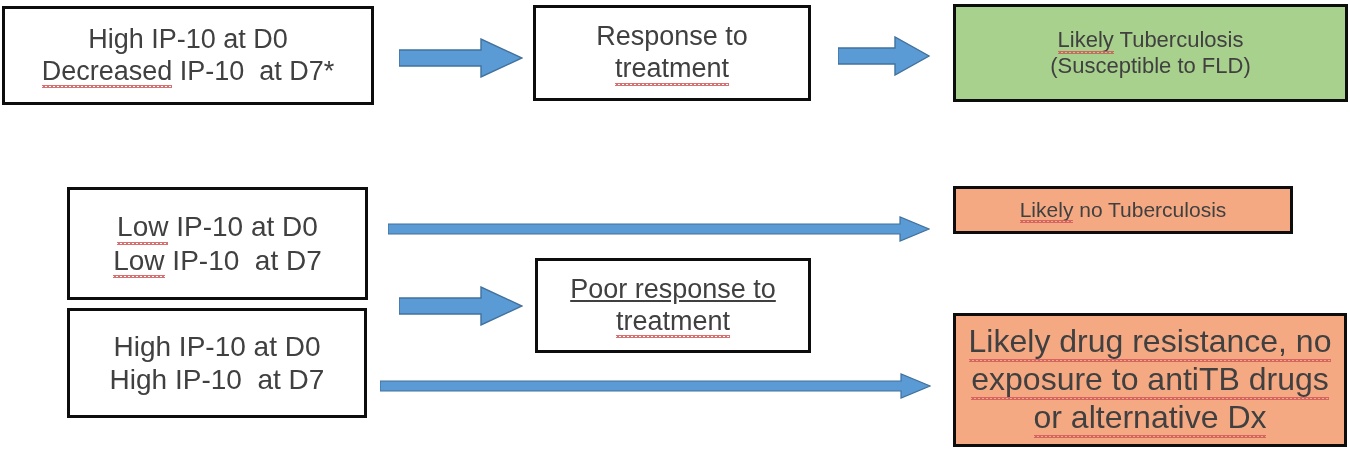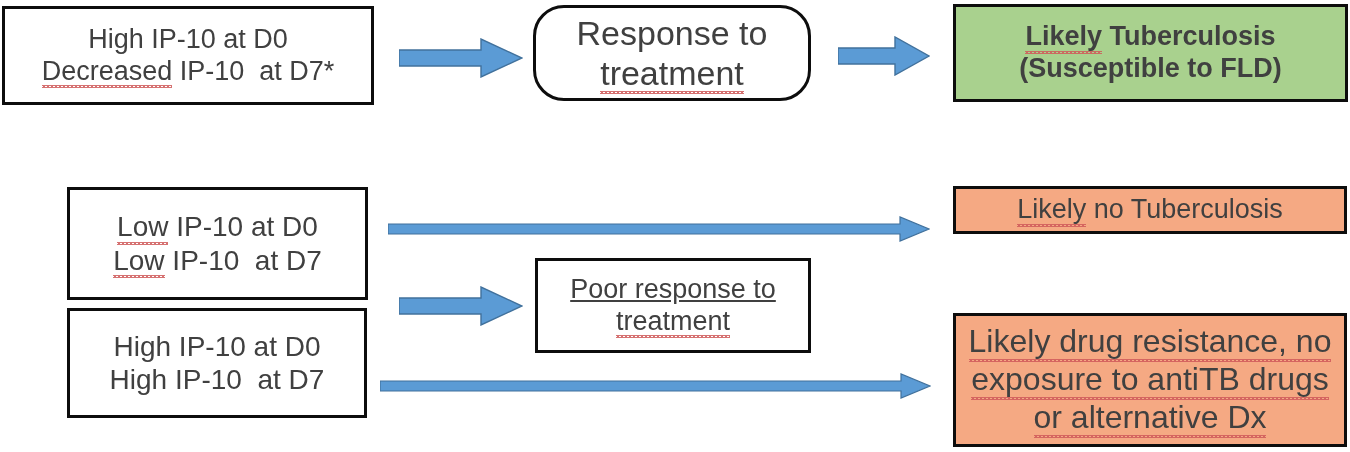--- a/index.html
+++ b/index.html
@@ -79,7 +79,7 @@
     </svg>
   </div>
 
-  <div class="node" style="left:533px; top:5px; width:278px; height:96px; font-size:34px;border-radius:31px;">
+  <div class="node" style="left:533px; top:5px; width:278px; height:96px; font-size:27px;">
     <span class="line">Response to</span>
     <span class="line"><span class="sq">treatment</span></span>
   </div>

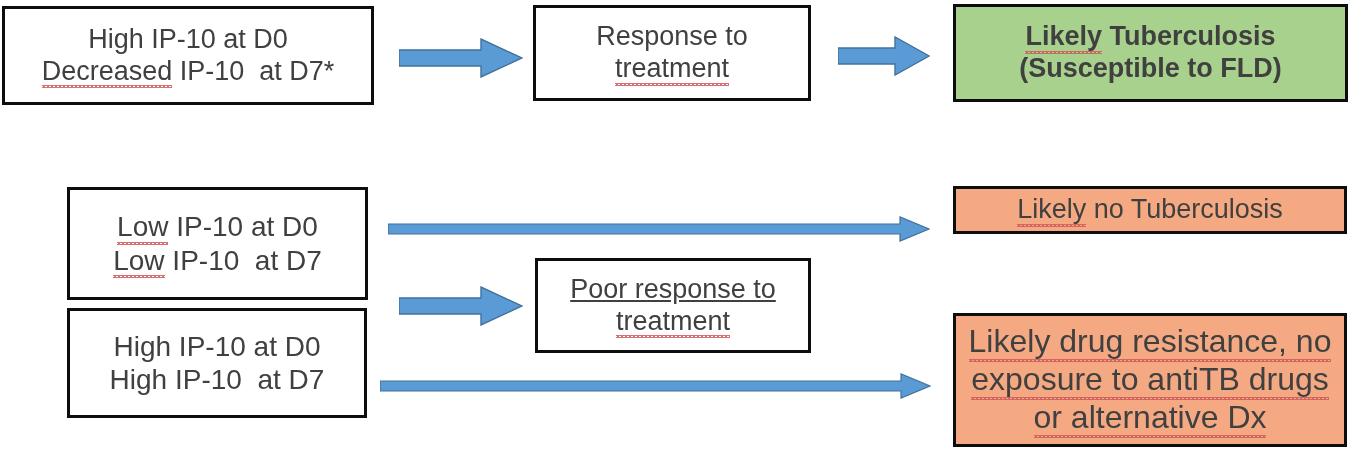--- a/index.html
+++ b/index.html
@@ -90,7 +90,7 @@
     </svg>
   </div>
 
-  <div class="node green" style="left:953px; top:4px; width:395px; height:98px; font-size:27px;font-weight:bold;">
+  <div class="node green" style="left:953px; top:4px; width:395px; height:98px; font-size:22px;">
     <span class="line"><span class="sq">Likely</span> Tuberculosis</span>
     <span class="line">(Susceptible to FLD)</span>
   </div>

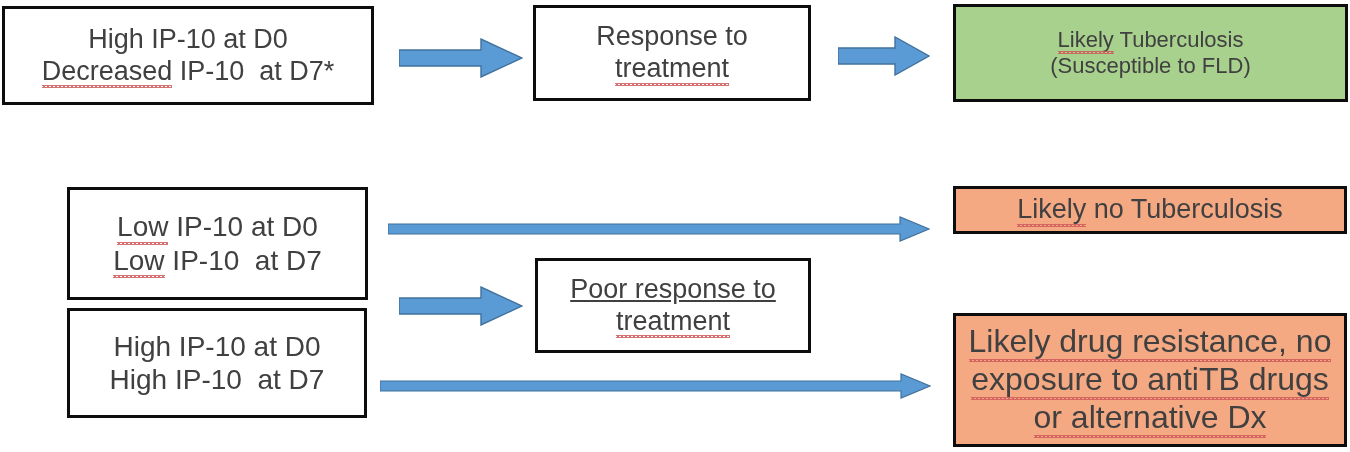--- a/index.html
+++ b/index.html
@@ -106,7 +106,7 @@
     </svg>
   </div>
 
-  <div class="node peach" style="left:953px; top:186px; width:394px; height:48px; font-size:27px;">
+  <div class="node peach" style="left:953px; top:186px; width:340px; height:48px; font-size:21px;">
     <span class="line"><span class="sq">Likely</span> no Tuberculosis</span>
   </div>
 

